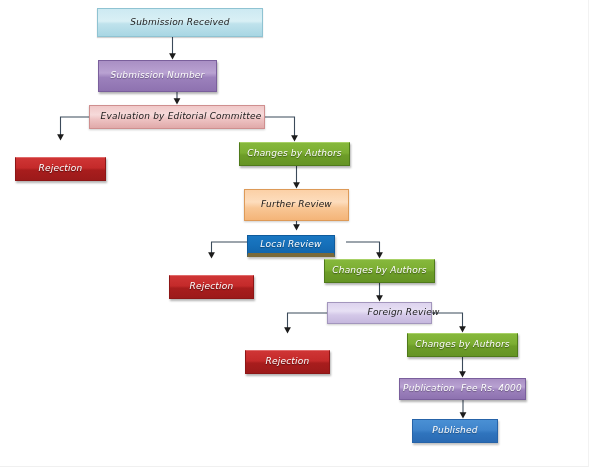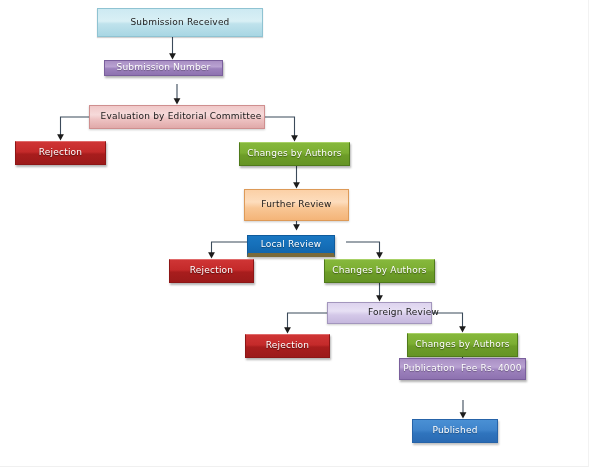--- a/index.html
+++ b/index.html
@@ -19,6 +19,7 @@
     border-right: 1px solid #f2f2f2;
     border-bottom: 1px solid #f0f0f0;
     box-sizing: border-box;
+    font-style: italic;
   }
 
   

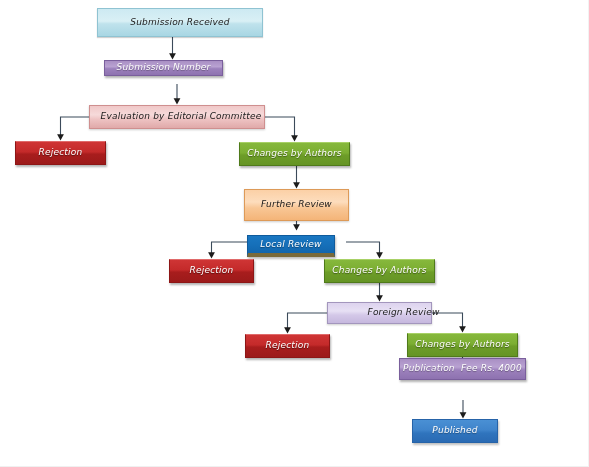--- a/index.html
+++ b/index.html
@@ -162,7 +162,7 @@
   </svg>
 
   <div class="node n-cyan" style="left: 97px; top: 8px; width: 166px; height: 29px;">Submission Received</div>
-  <div class="node n-purple" style="left: 104px; top: 60px; width: 119px; height: 16px;">Submission Number</div>
+  <div class="node n-purple" style="left: 98px; top: 60px; width: 119px; height: 32px;">Submission Number</div>
   <div class="node n-pink" style="left: 89px; top: 105px; width: 176px; height: 24px; padding-left: 8px;">Evaluation by Editorial Committee</div>
   <div class="node n-red" style="left: 15px; top: 141px; width: 91px; height: 24px;">Rejection</div>
   <div class="node n-green" style="left: 239px; top: 142px; width: 111px; height: 24px;">Changes by Authors</div>

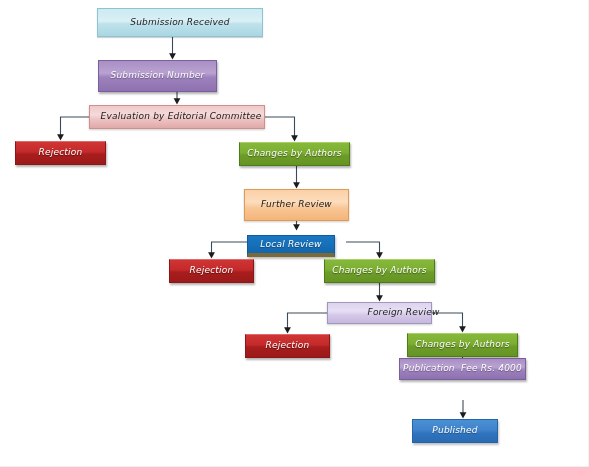--- a/index.html
+++ b/index.html
@@ -64,6 +64,7 @@
     color: #ffffff;
     text-shadow: 0 1px 1px rgba(0,0,0,0.5);
     box-shadow: 1px 2px 2px rgba(0,0,0,0.3);
+    margin-top: 16px;
   }
   .n-green {
     background: linear-gradient(to bottom, #86b83c 0%, #7cae32 45%, #6d9d28 55%, #659424 100%);

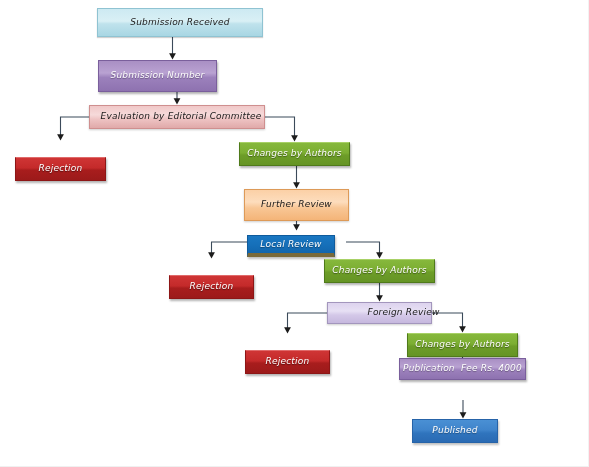--- a/index.html
+++ b/index.html
@@ -174,7 +174,7 @@
   <div class="node n-lavender" style="left: 327px; top: 302px; width: 105px; height: 22px; padding-left: 48px;">Foreign Review</div>
   <div class="node n-red" style="left: 245px; top: 334px; width: 85px; height: 24px;">Rejection</div>
   <div class="node n-green" style="left: 407px; top: 333px; width: 111px; height: 24px;">Changes by Authors</div>
-  <div class="node n-purple" style="left: 399px; top: 358px; width: 127px; height: 22px;">Publication  Fee Rs. 4000</div>
+  <div class="node n-purple" style="left: 399px; top: 378px; width: 127px; height: 22px;">Publication  Fee Rs. 4000</div>
   <div class="node n-blue2" style="left: 412px; top: 419px; width: 86px; height: 24px;">Published</div>
 
 </div>

